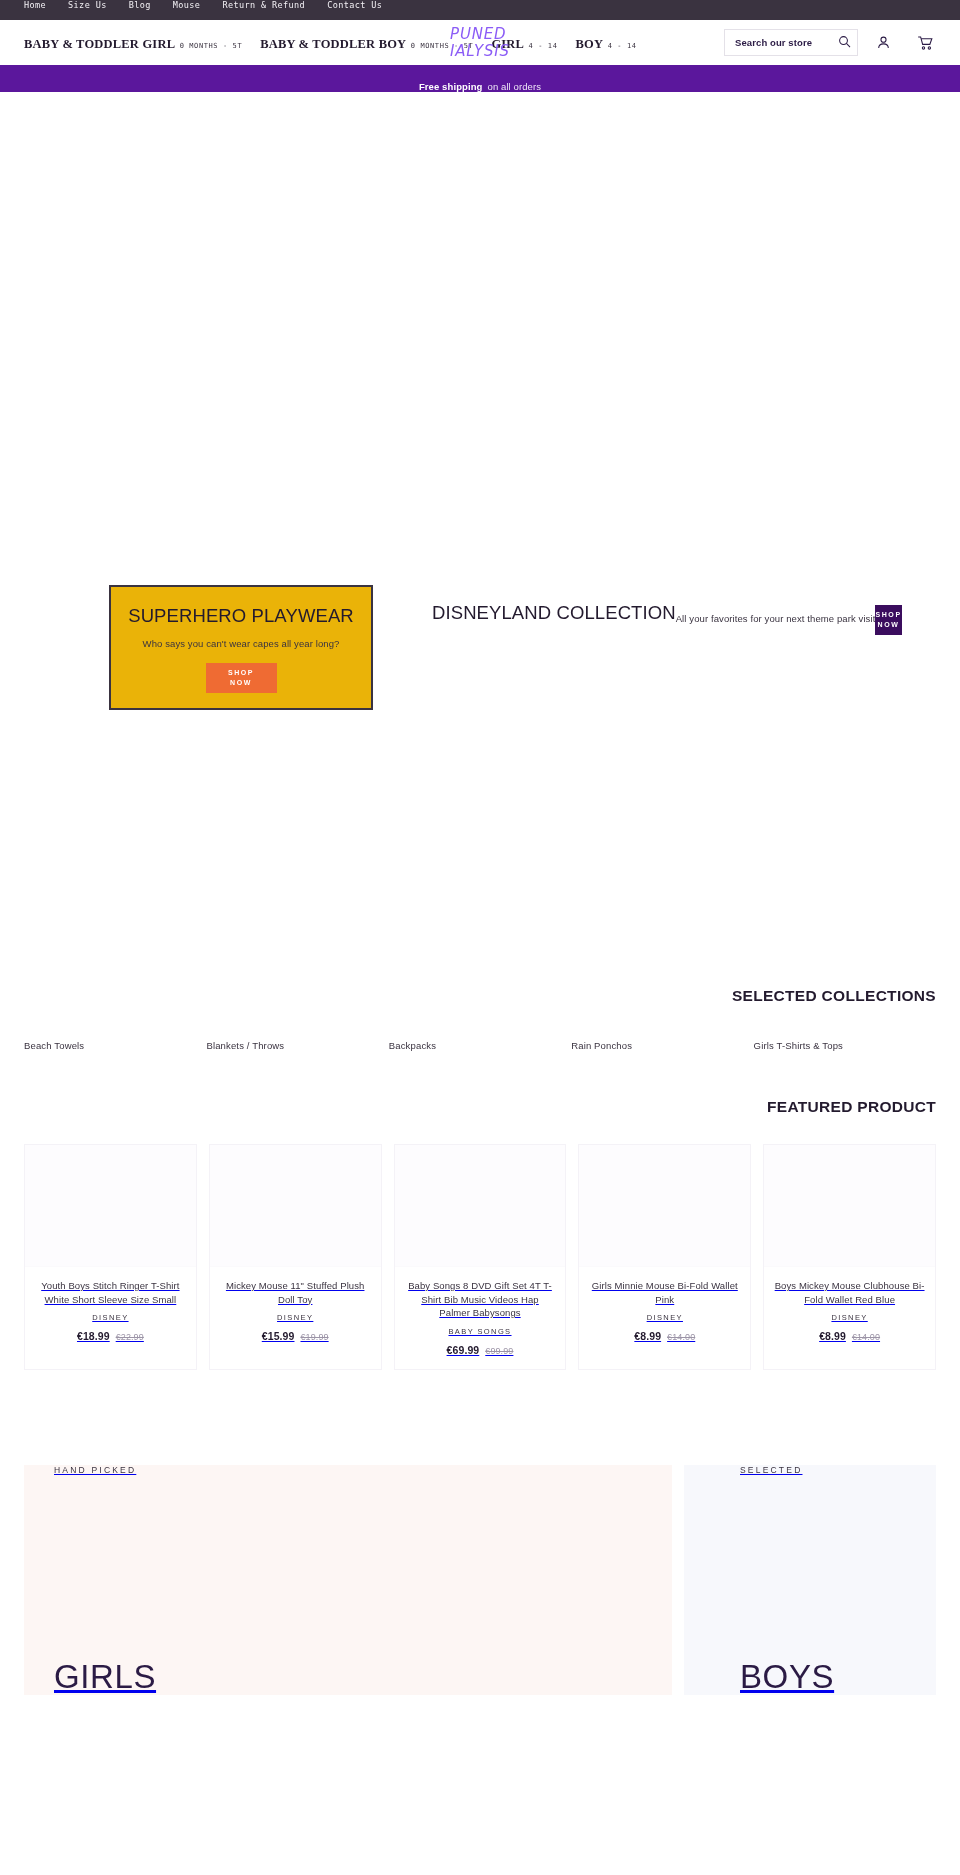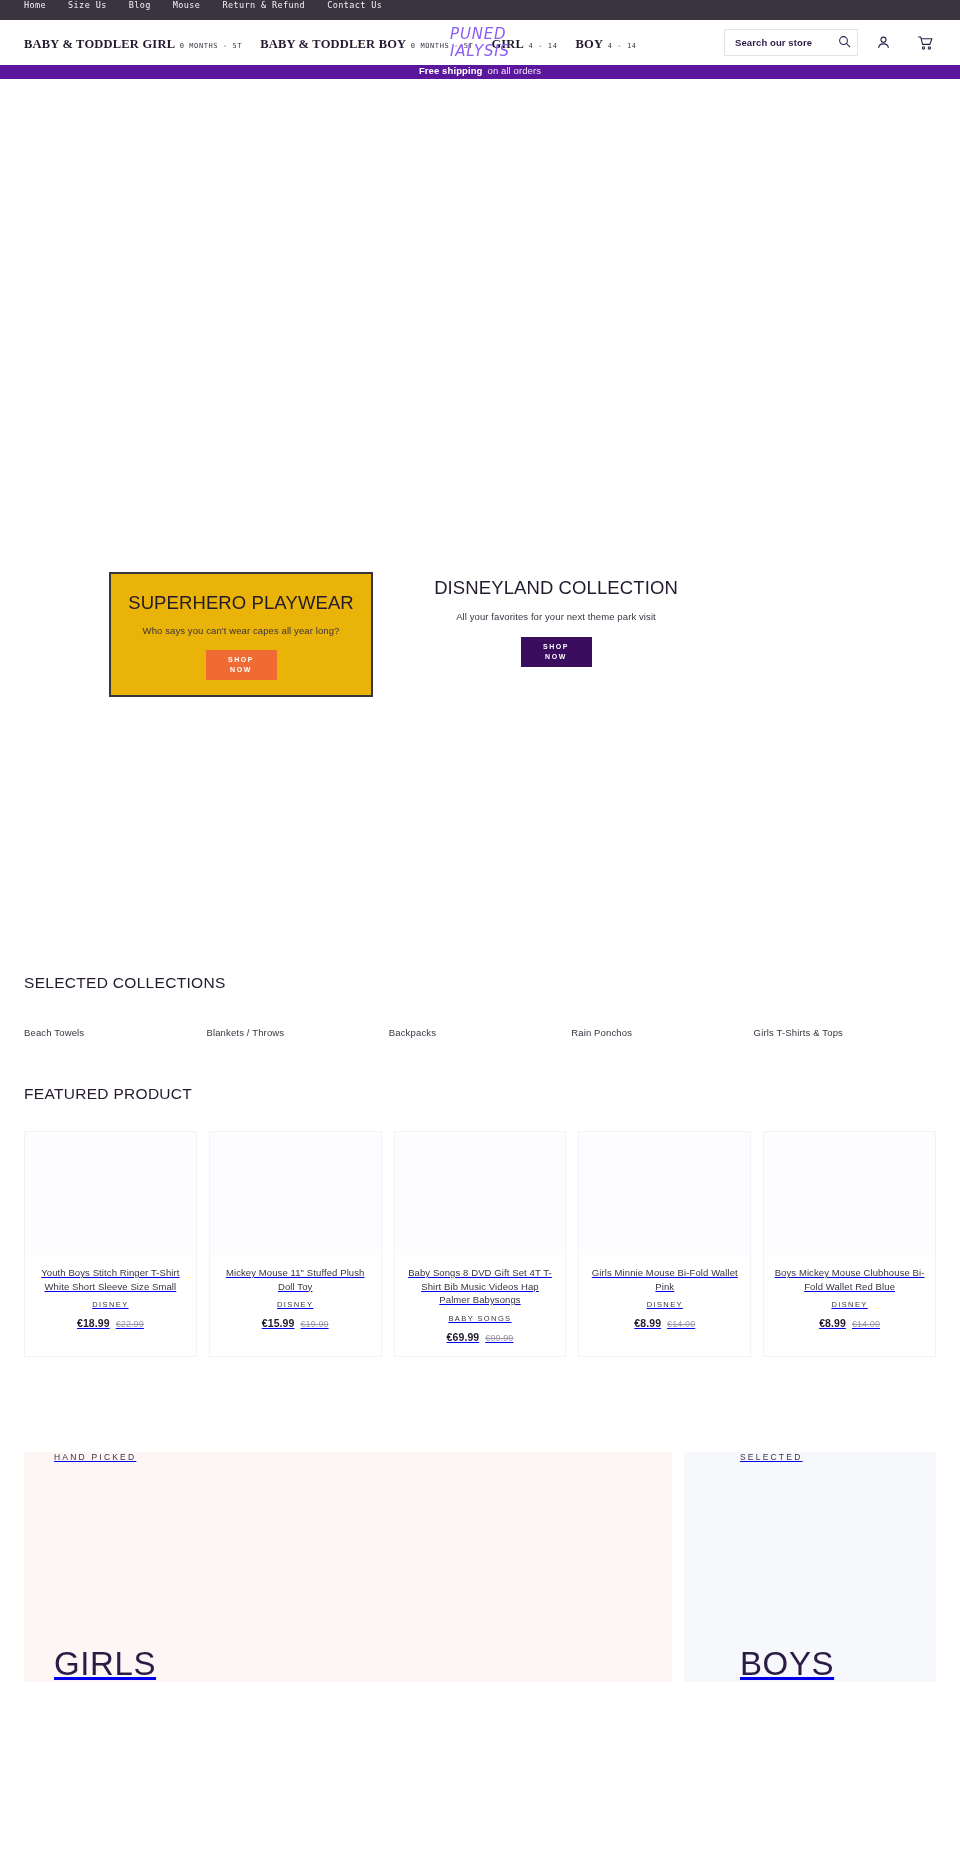--- a/index.html
+++ b/index.html
@@ -115,9 +115,9 @@
   
   .ship-banner {
     background: #5b179c;
-    height: 14px;
-    display: flex;
-    align-items: flex-start;
+    height: 27px;
+    display: flex;
+    align-items: flex-end;
     justify-content: center;
     gap: 5px;
   }

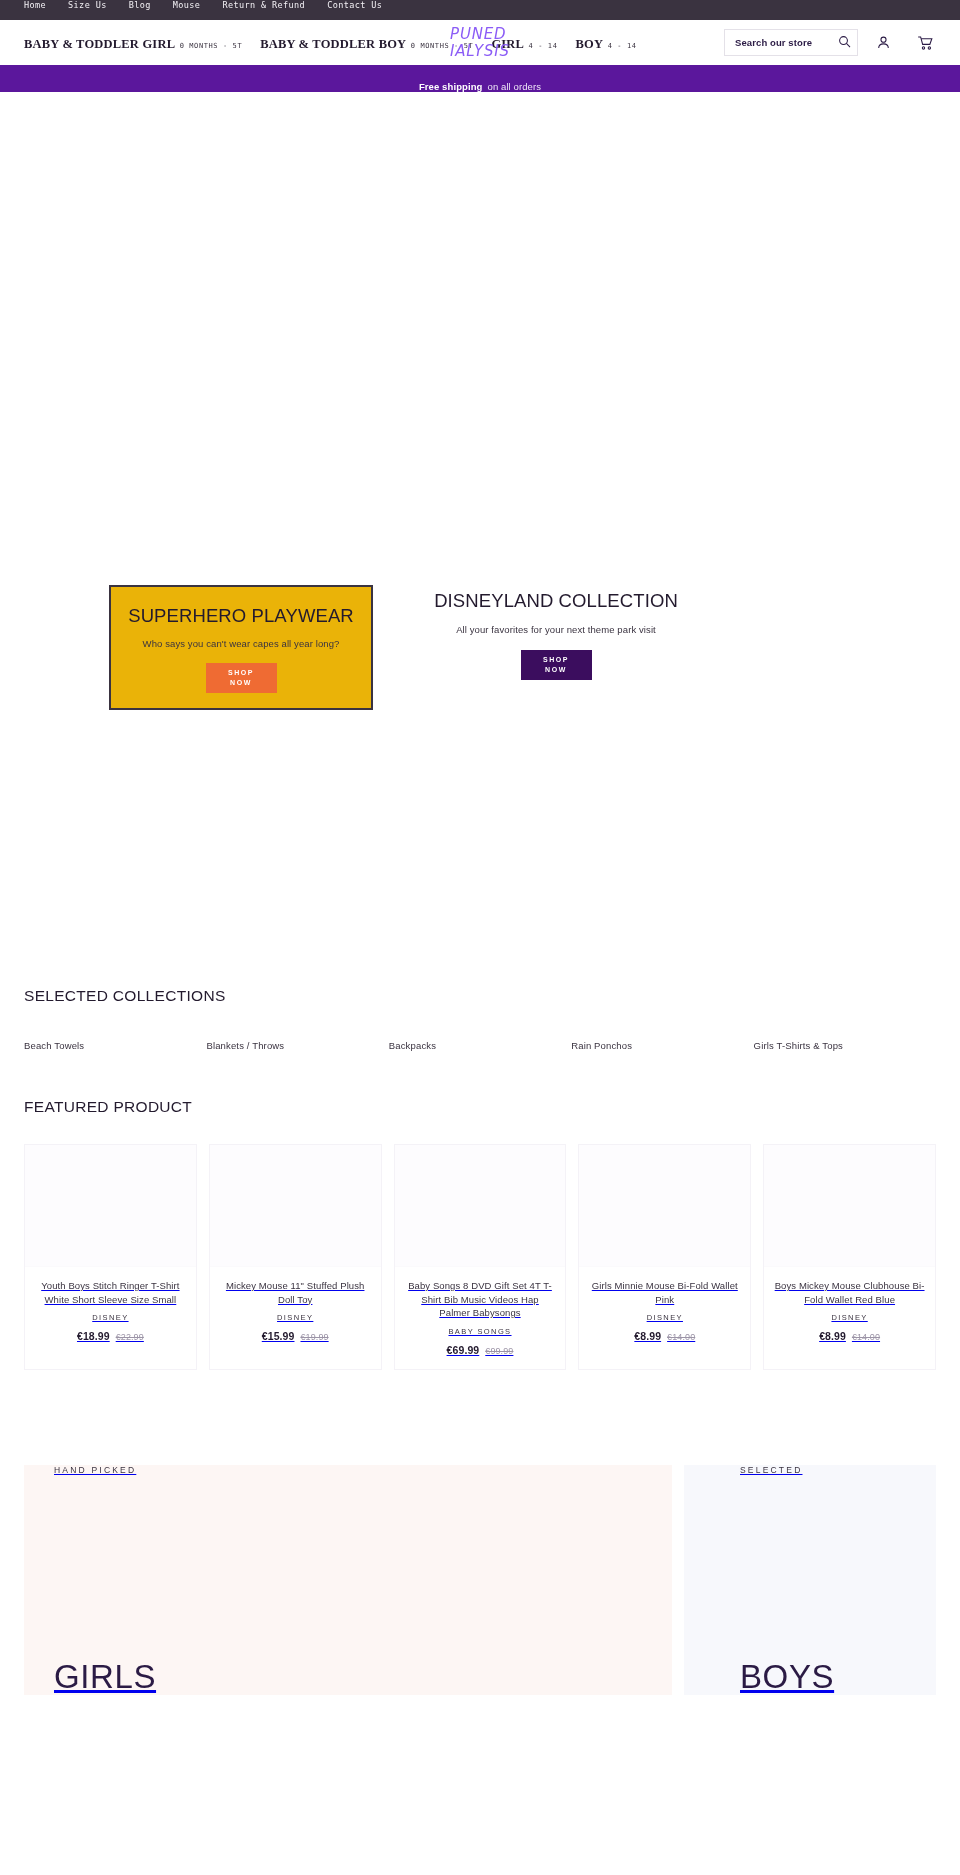--- a/index.html
+++ b/index.html
@@ -189,7 +189,6 @@
     top: 498px;
     width: 248px;
     display: flex;
-    flex-direction: column;
     align-items: center;
   }
   .hero-title-2 {

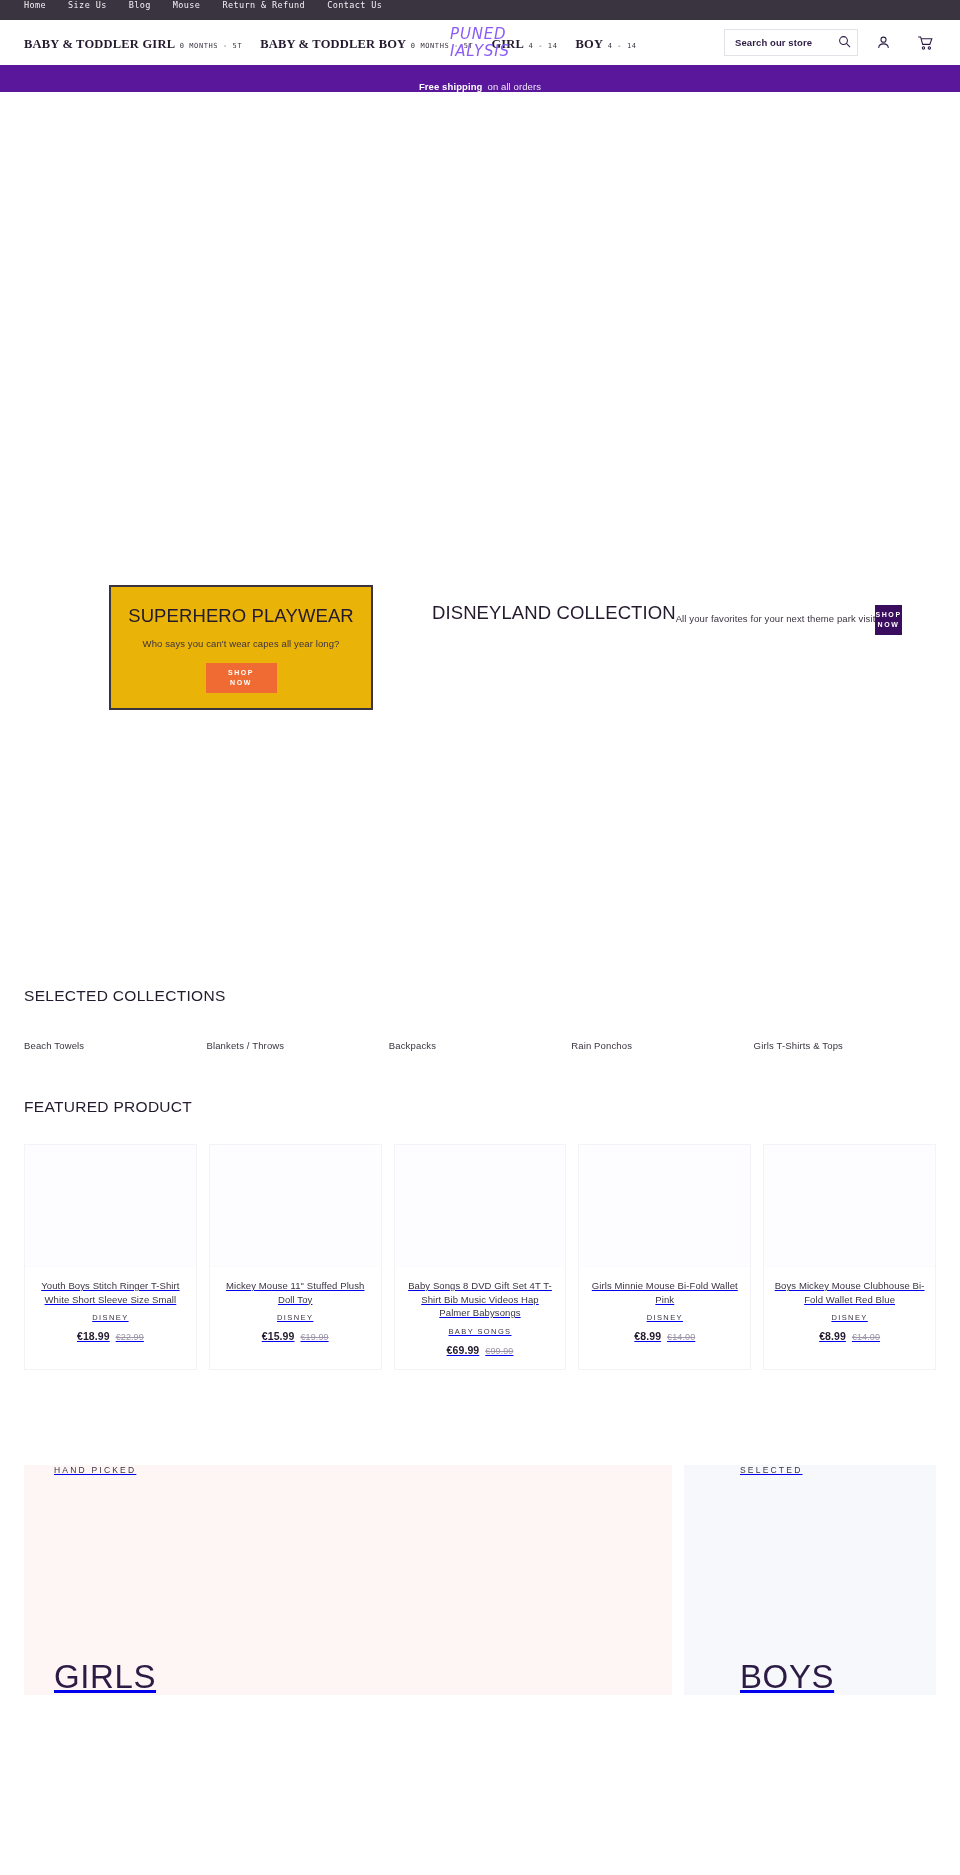--- a/index.html
+++ b/index.html
@@ -211,8 +211,9 @@
   .section-title {
     font-size: 15.5px;
     color: #231a2e;
-    font-weight: normal;
+    font-weight: bold;
     letter-spacing: .3px;
+    text-align: right;
   }
 
   .collections-wrap { margin-top: 60px; }

